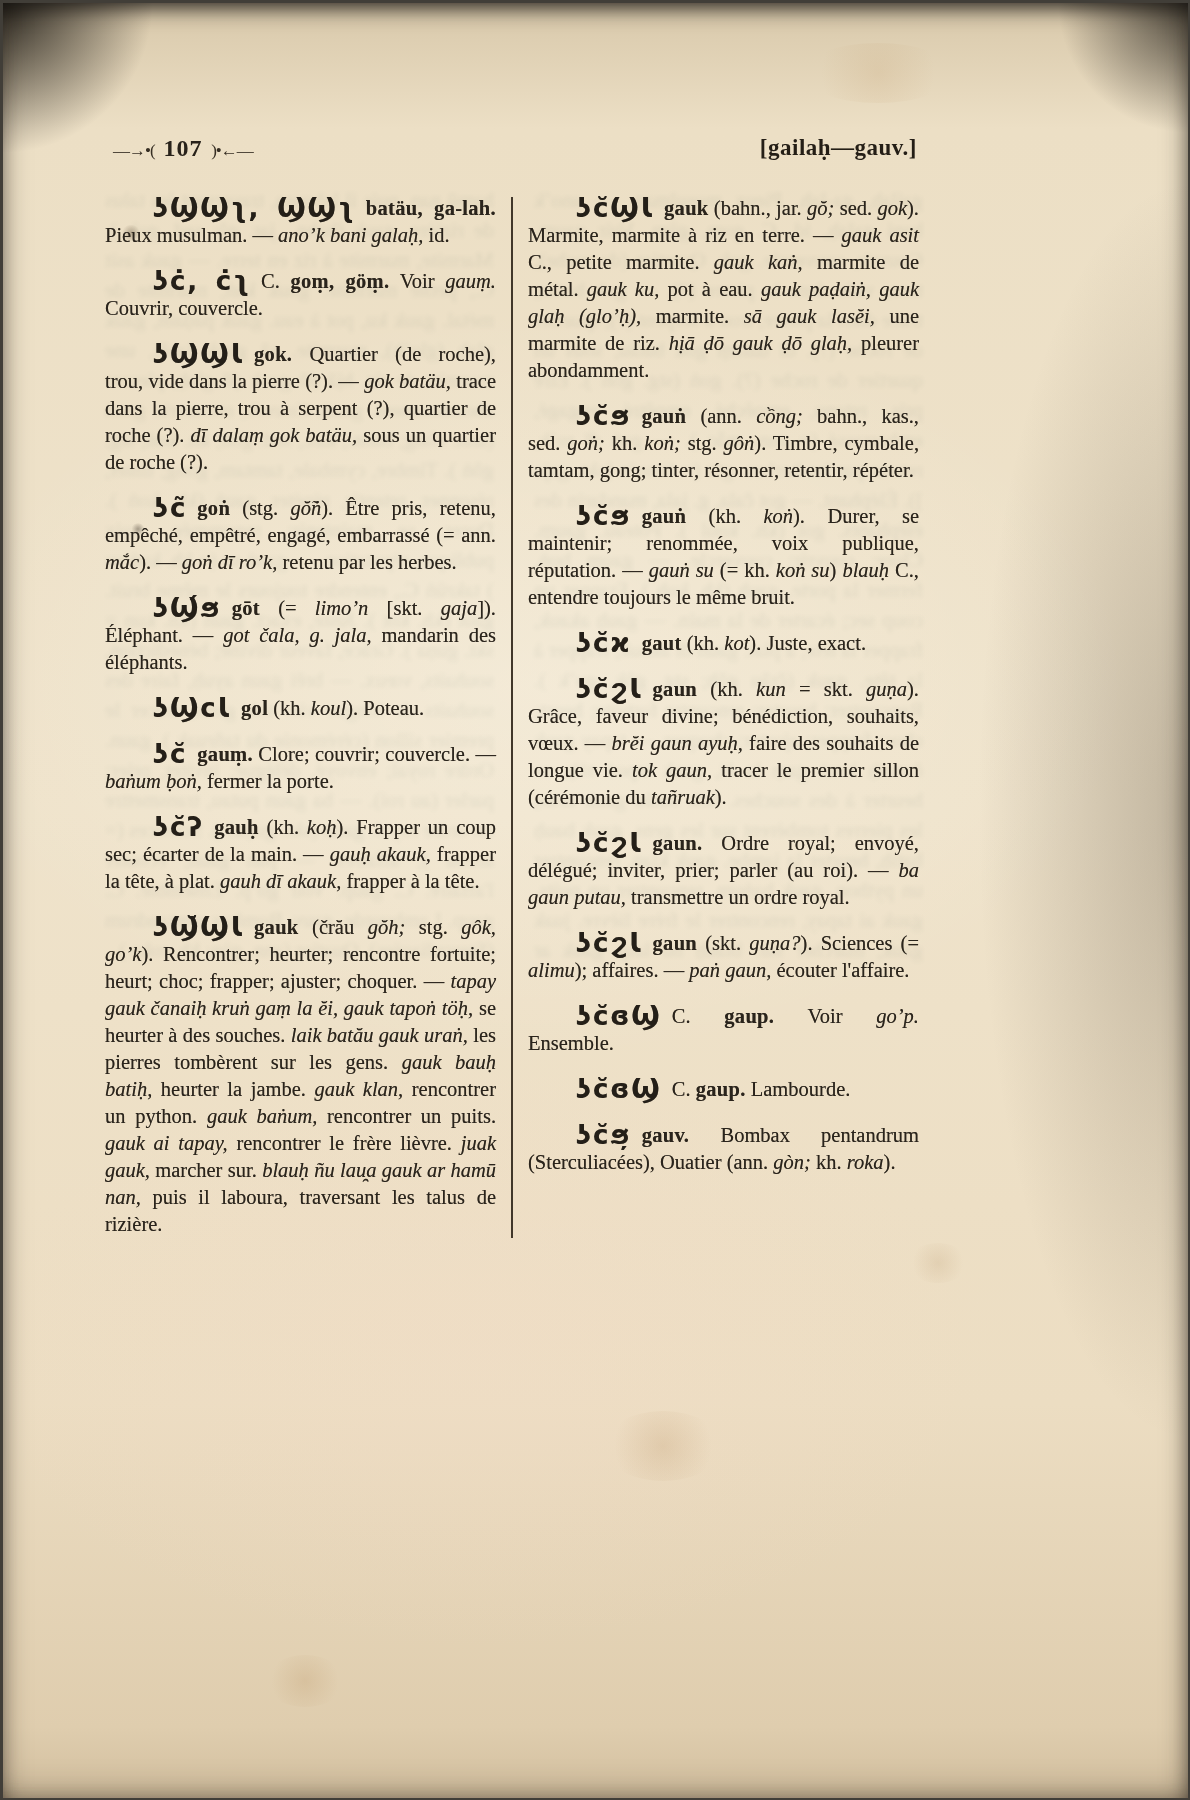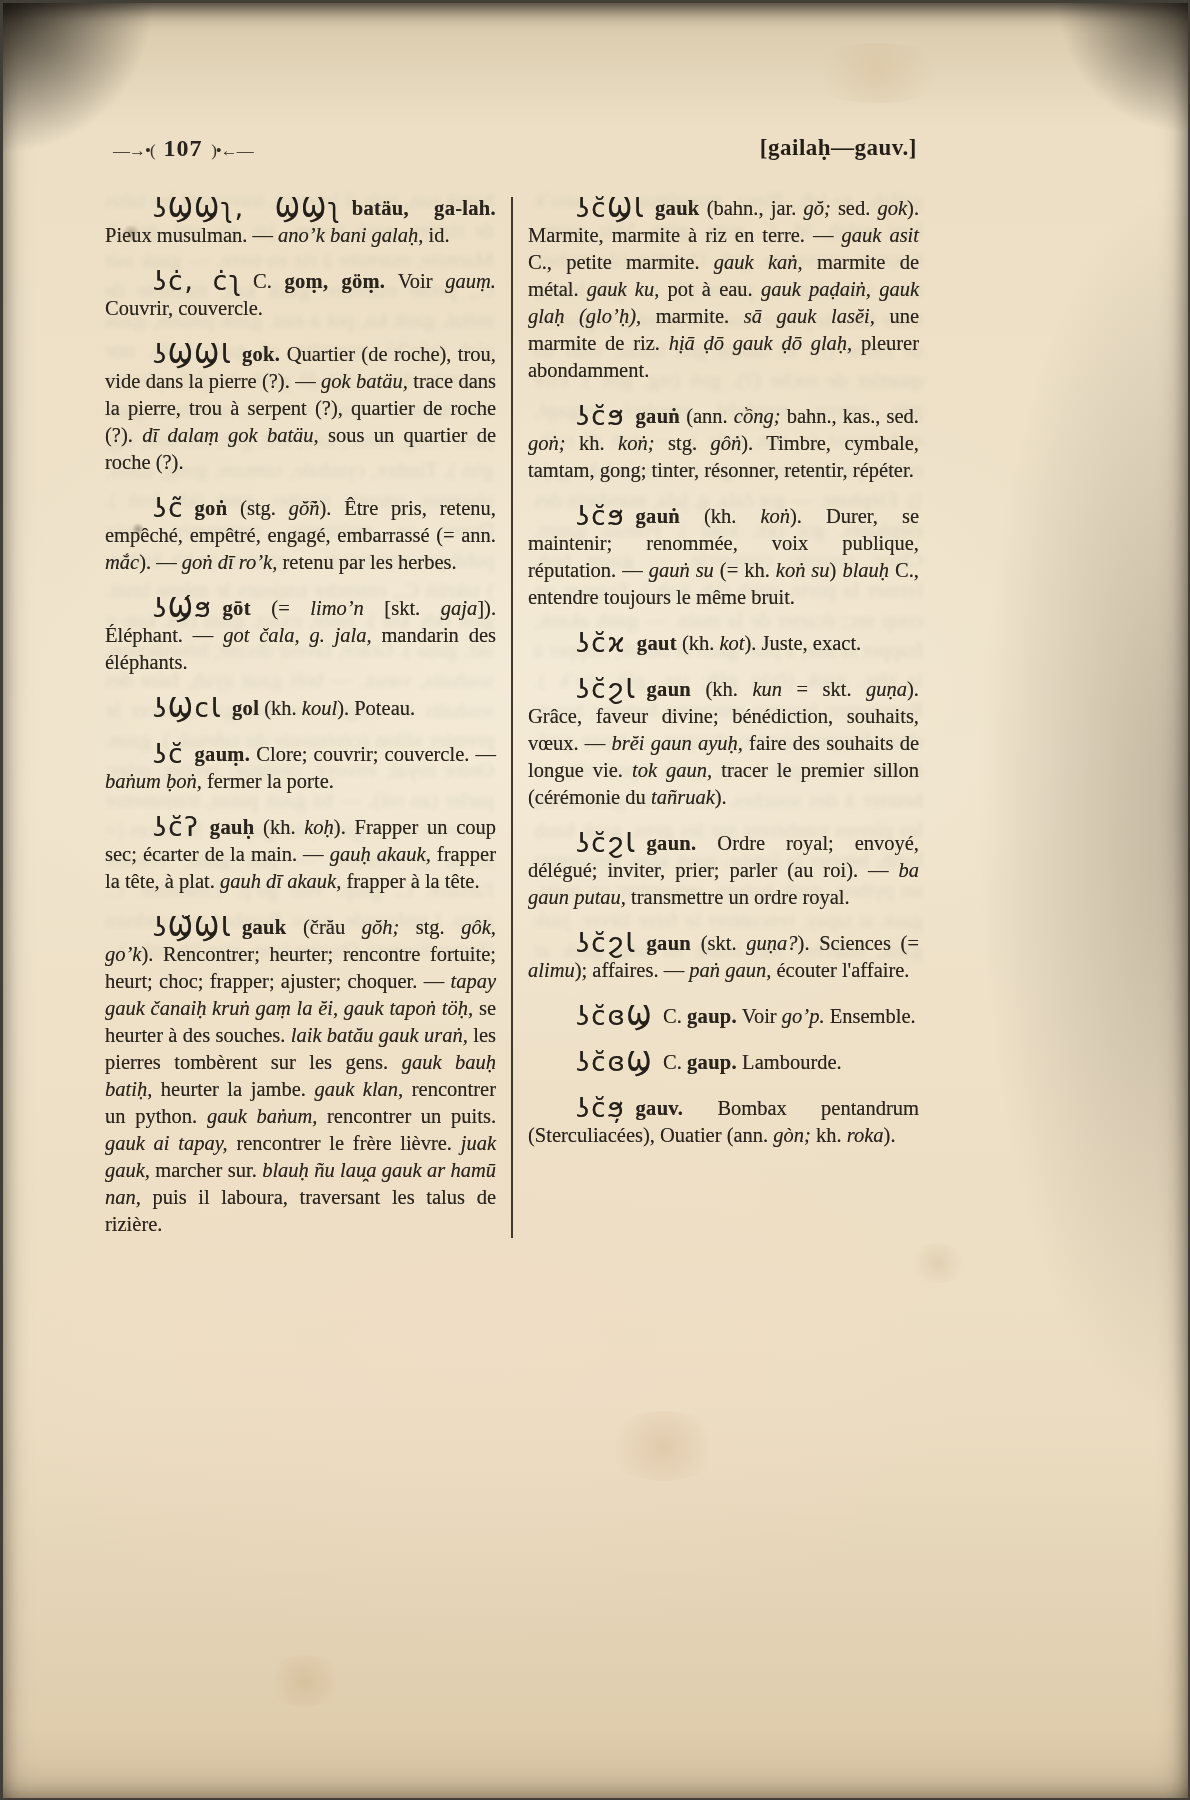--- a/index.html
+++ b/index.html
@@ -63,7 +63,7 @@
   .cham{
     font-family:"DejaVu Sans",sans-serif;
     font-size:26px;line-height:1;letter-spacing:2px;
-    font-weight:normal;vertical-align:-2px;padding-right:10px;
+    font-weight:bold;vertical-align:-2px;padding-right:10px;
     color:#241f18;
   }
 </style>

